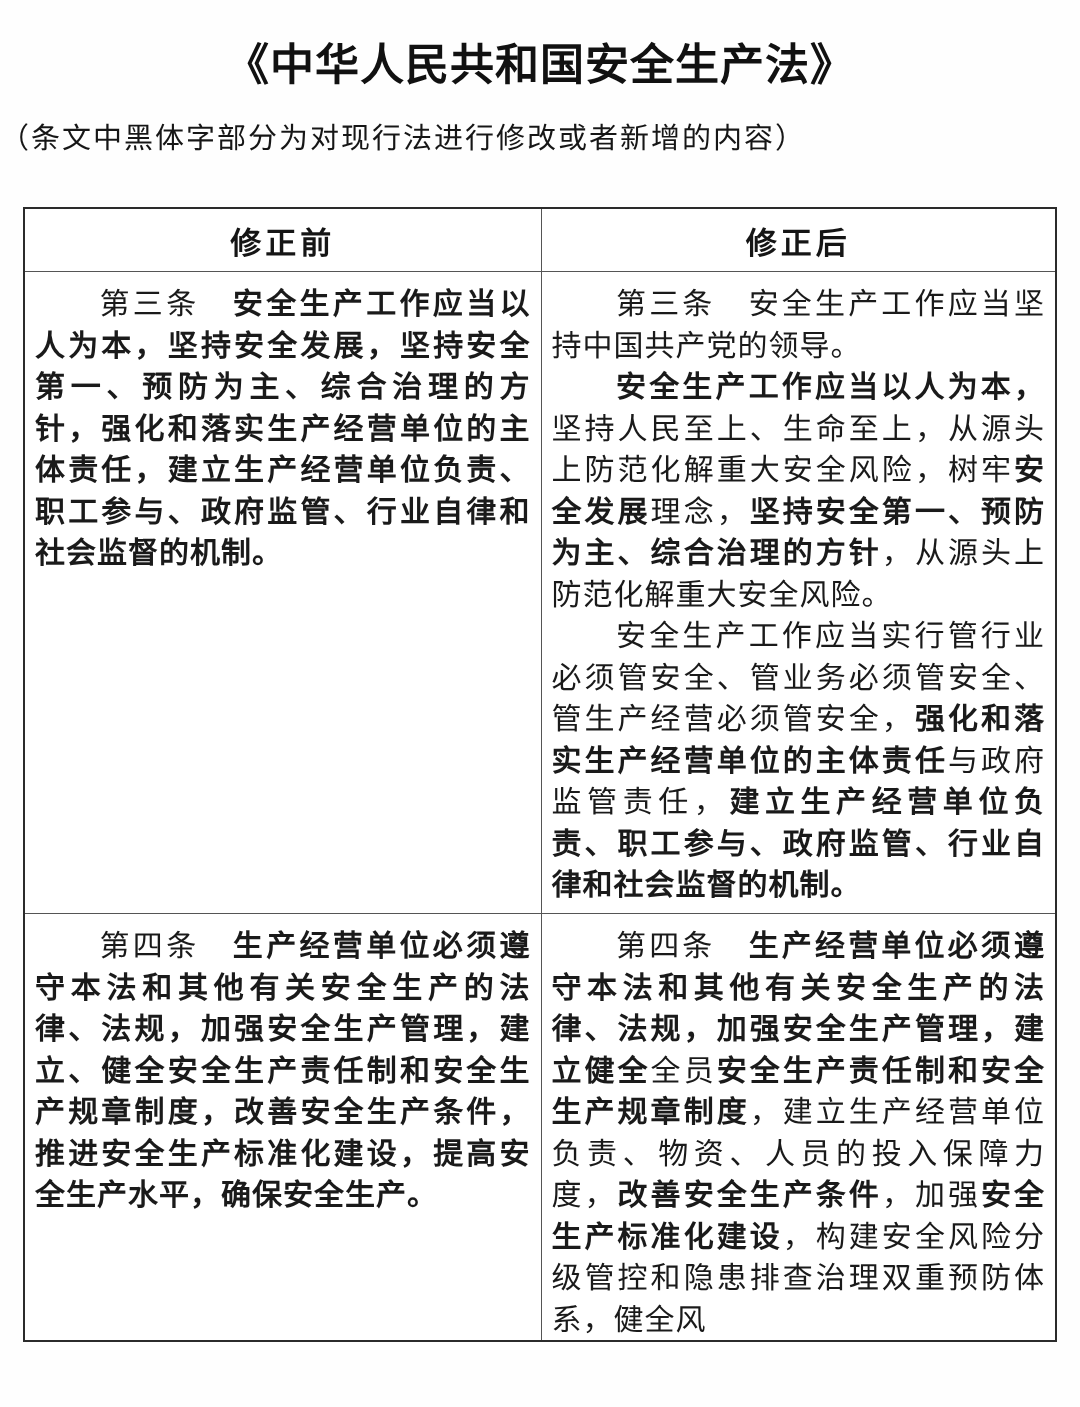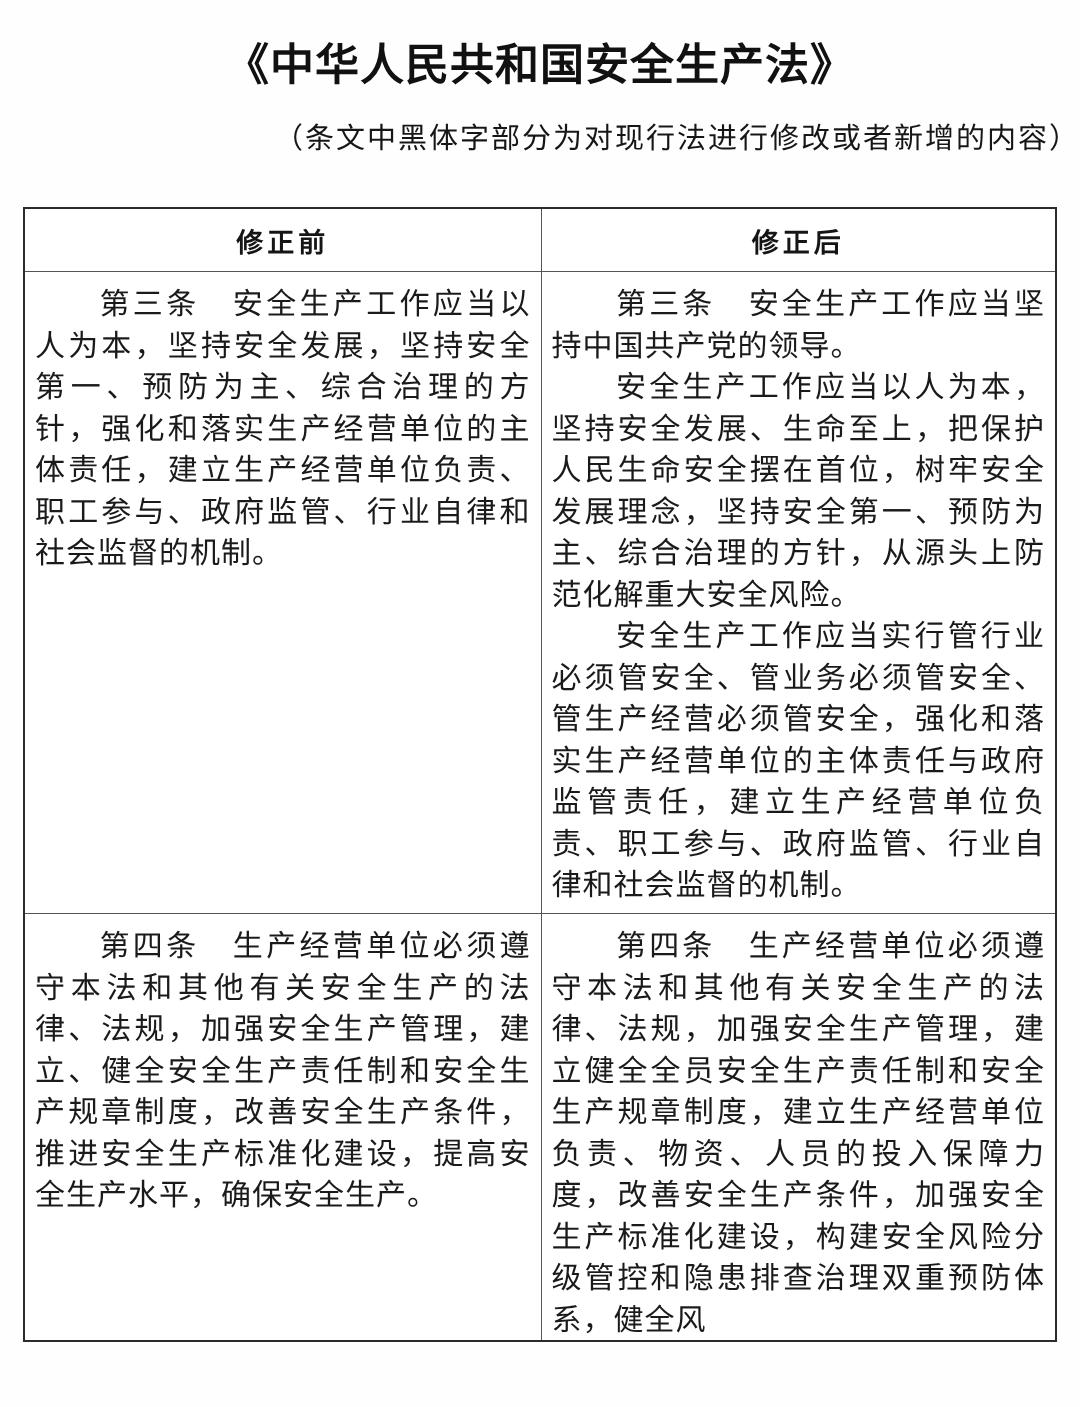--- a/index.html
+++ b/index.html
@@ -33,7 +33,7 @@
   }
   .doc-note{
     margin:30px 0 0 0;
-    text-align:right;
+    text-align:left;
     font-family:"DejaVu Serif","Liberation Serif",serif;
     font-weight:400;
     font-size:29px;

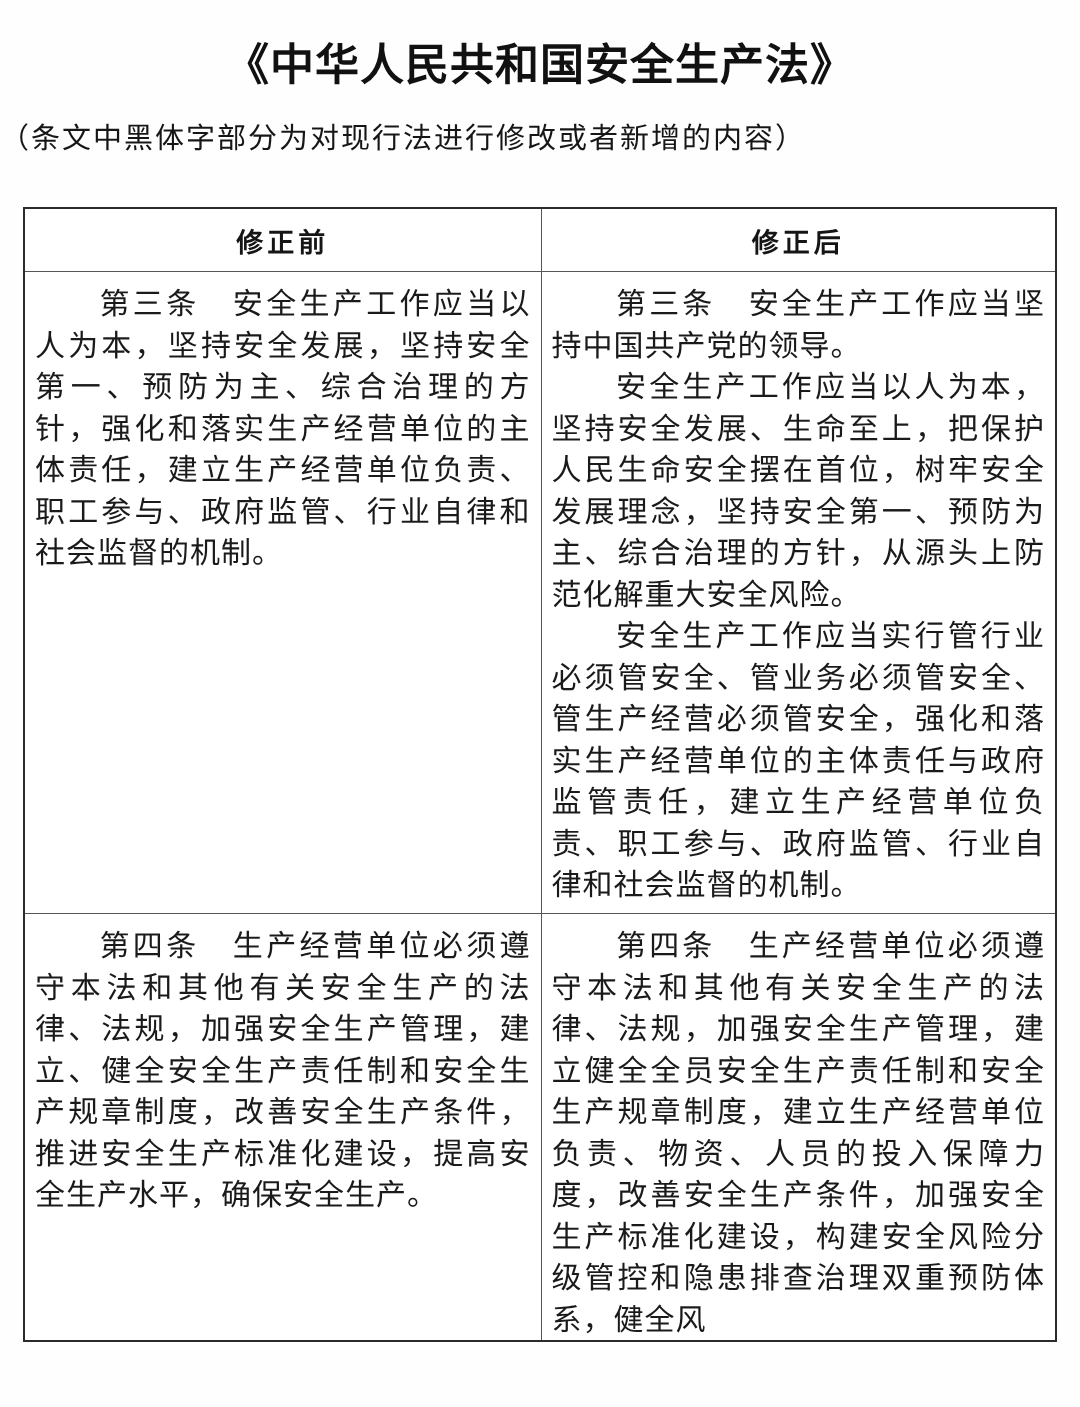--- a/index.html
+++ b/index.html
@@ -58,7 +58,7 @@
     vertical-align:middle;
     font-family:"DejaVu Sans","Liberation Sans",sans-serif;
     font-weight:700;
-    font-size:27px;
+    font-size:31px;
     letter-spacing:4px;
     color:#151515;
   }

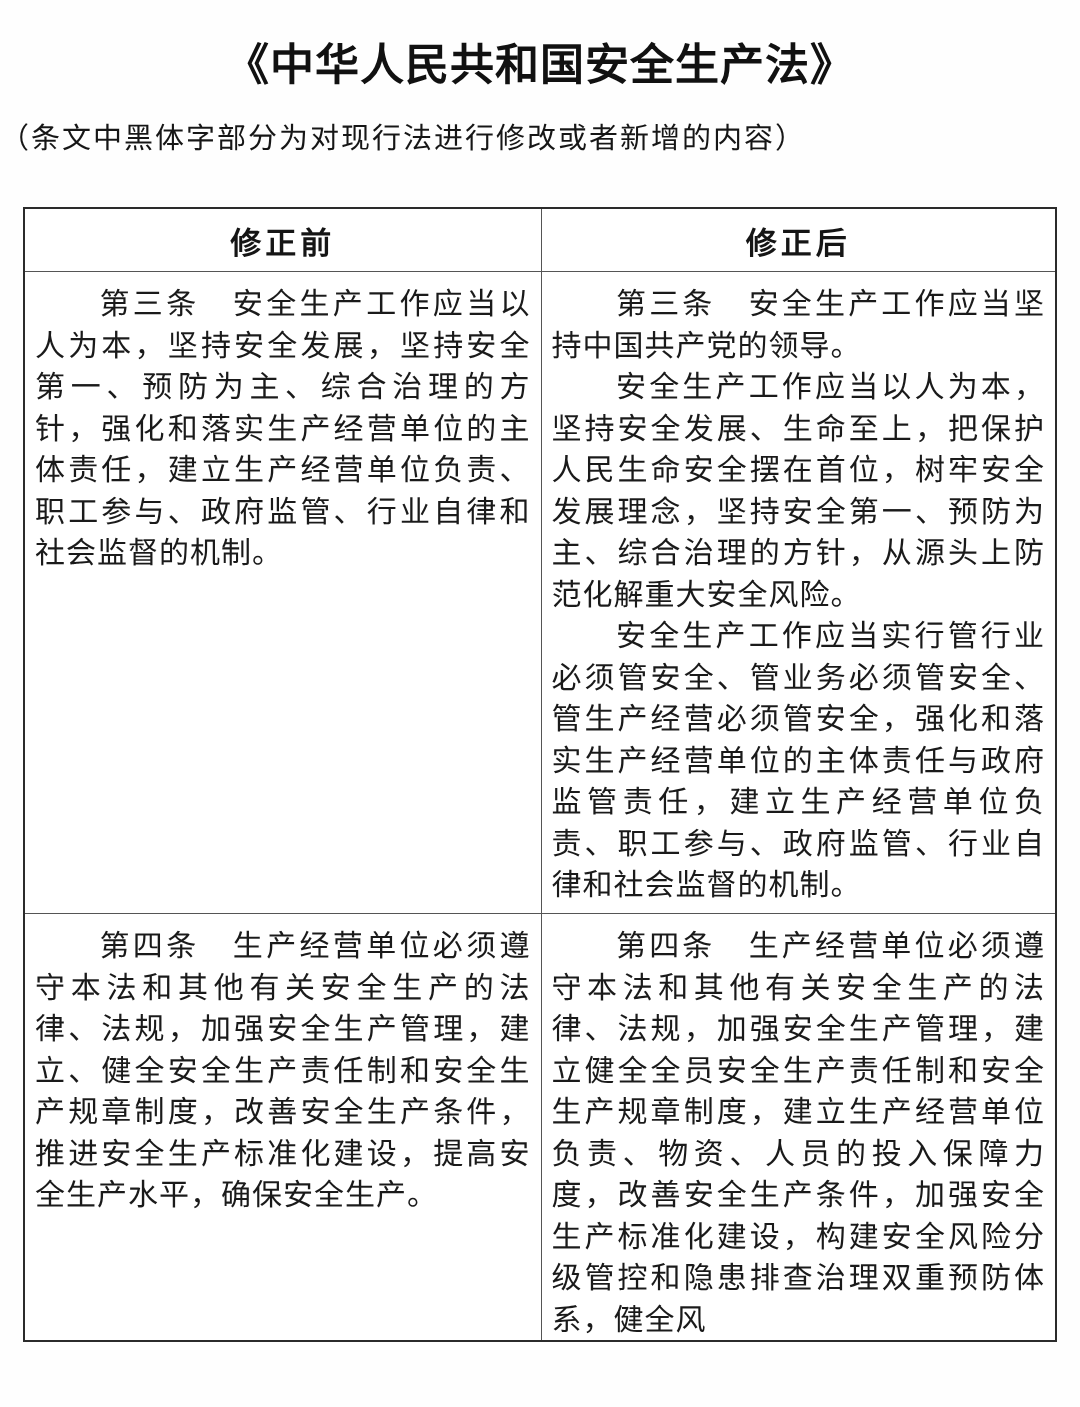--- a/index.html
+++ b/index.html
@@ -80,7 +80,7 @@
   }
   .song{
     font-family:"DejaVu Serif","Liberation Serif",serif;
-    font-weight:400;
+    font-weight:700;
   }
   .hei{
     font-family:"DejaVu Sans","Liberation Sans",sans-serif;

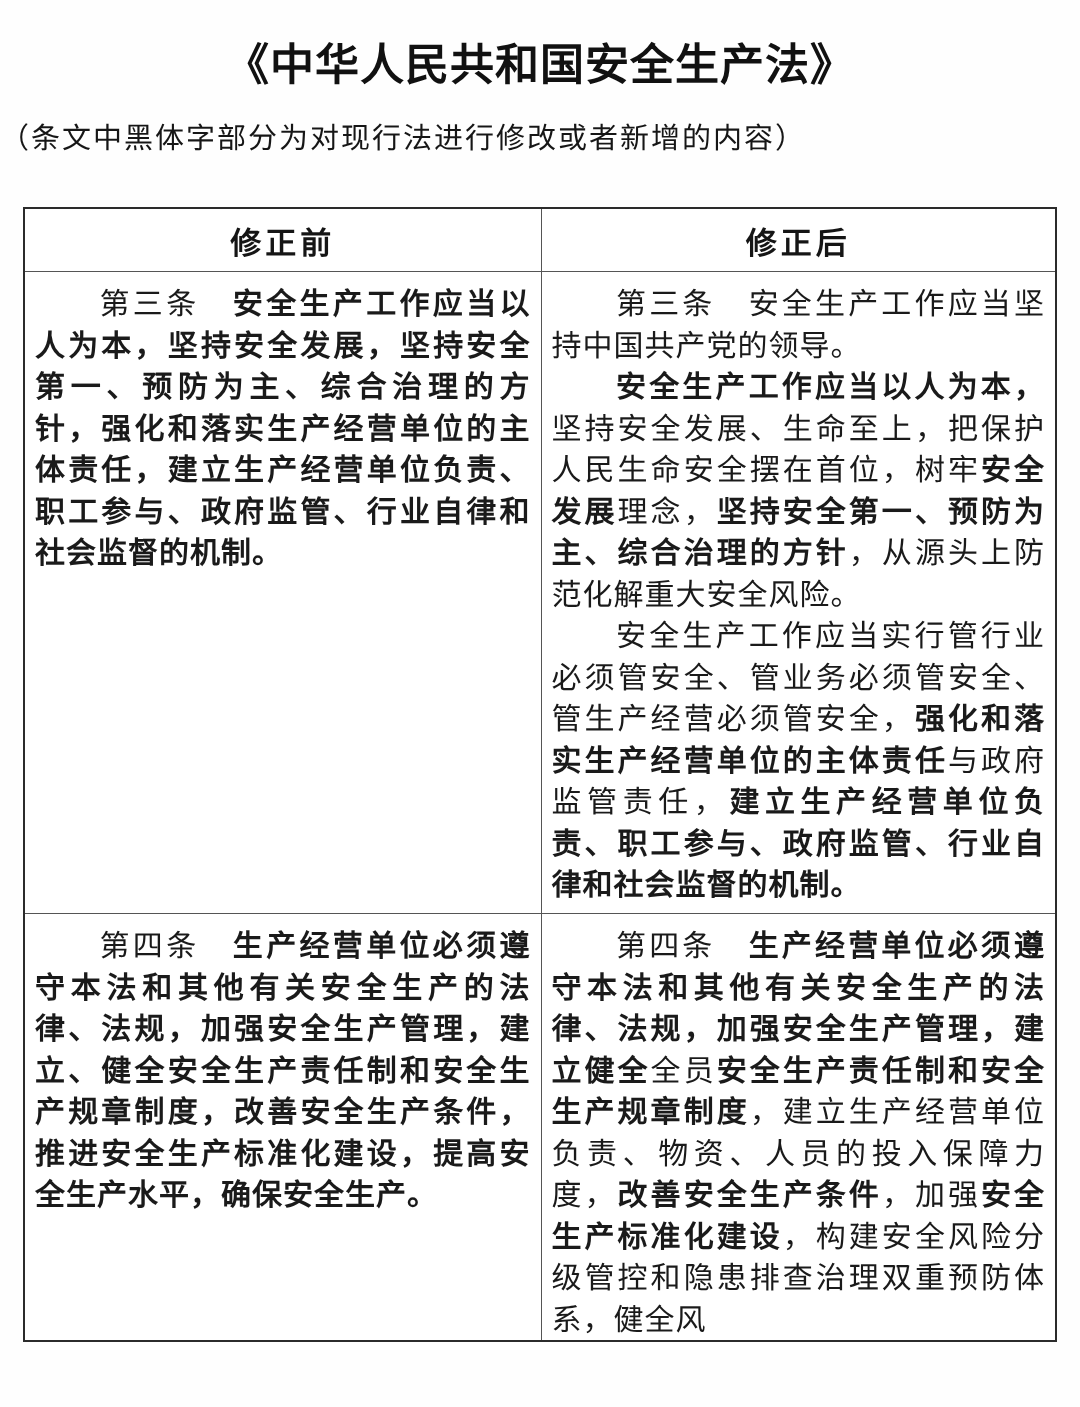--- a/index.html
+++ b/index.html
@@ -115,7 +115,7 @@
           </td>
         <td>
             <p><span class="hei">第三条</span><span class="hei">　安全生产工作应当坚持中国共产党的领导。</span></p>
-            <p><span class="song">安全生产工作应当以人为本，</span><span class="hei">坚持安全发展、生命至上，把保护人民生命安全摆在首位，树牢</span><span class="song">安全发展</span><span class="hei">理念，</span><span class="song">坚持安全第一、预防为主、综合治理的方针</span><span class="hei">，从源头上防范化解重大安全风险。</span></p>
+            <p><span class="song">安全生产工作应当以人为本，</span><span class="hei">坚持人民至上、生命至上，从源头上防范化解重大安全风险，树牢</span><span class="song">安全发展</span><span class="hei">理念，</span><span class="song">坚持安全第一、预防为主、综合治理的方针</span><span class="hei">，从源头上防范化解重大安全风险。</span></p>
             <p><span class="hei">安全生产工作应当实行管行业必须管安全、管业务必须管安全、管生产经营必须管安全，</span><span class="song">强化和落实生产经营单位的主体责任</span><span class="hei">与政府监管责任，</span><span class="song">建立生产经营单位负责、职工参与、政府监管、行业自律和社会监督的机制。</span></p>
           </td>
       </tr>

